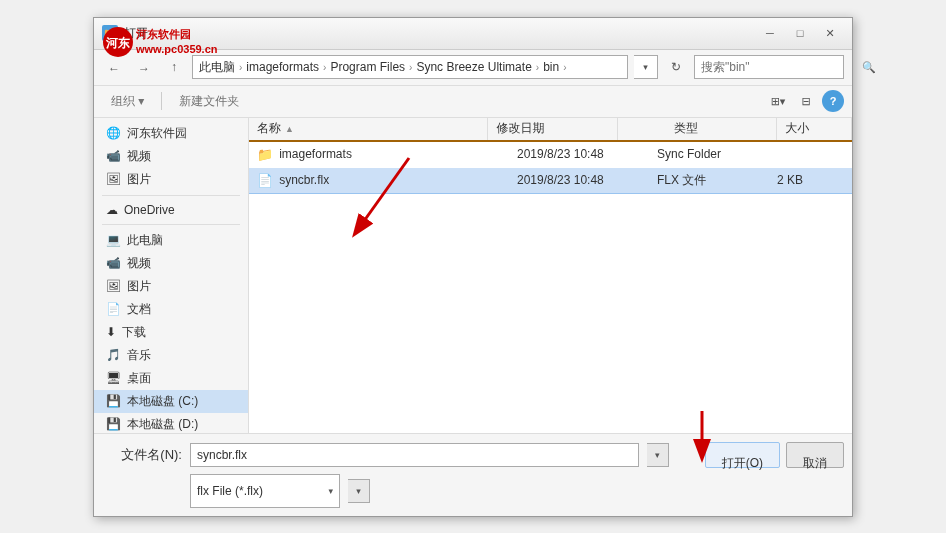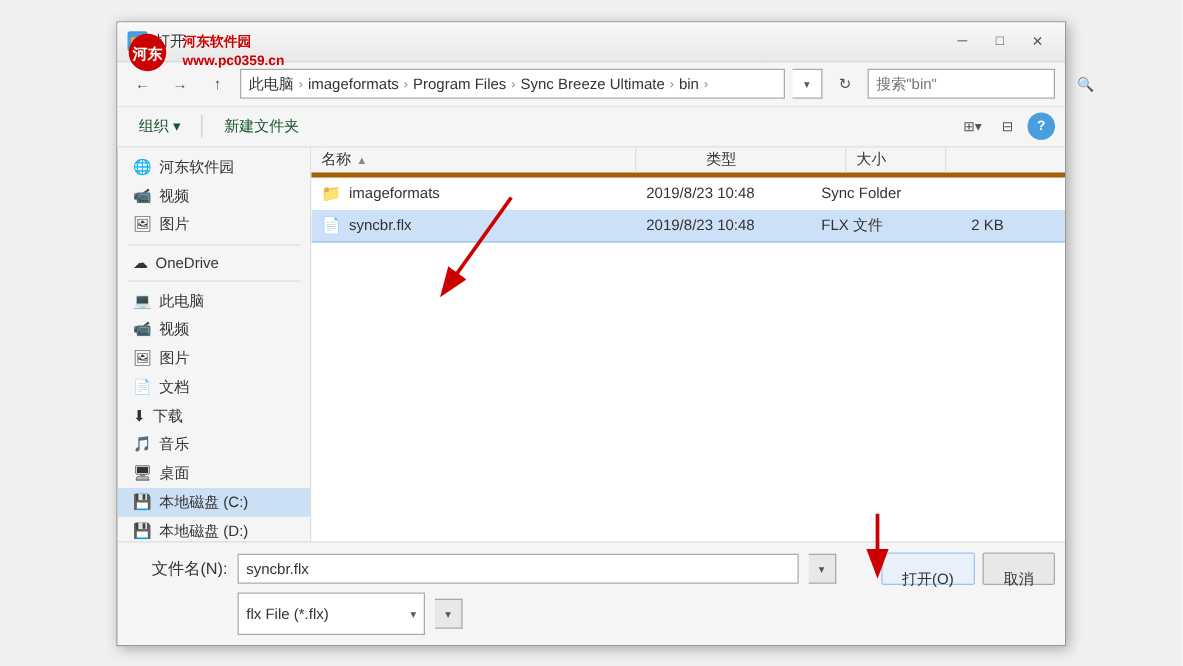--- a/index.html
+++ b/index.html
@@ -397,7 +397,7 @@
       left: 8px;
       display: flex;
       align-items: center;
-      gap: 12px;
+      gap: 2px;
       pointer-events: none;
       z-index: 100;
     }

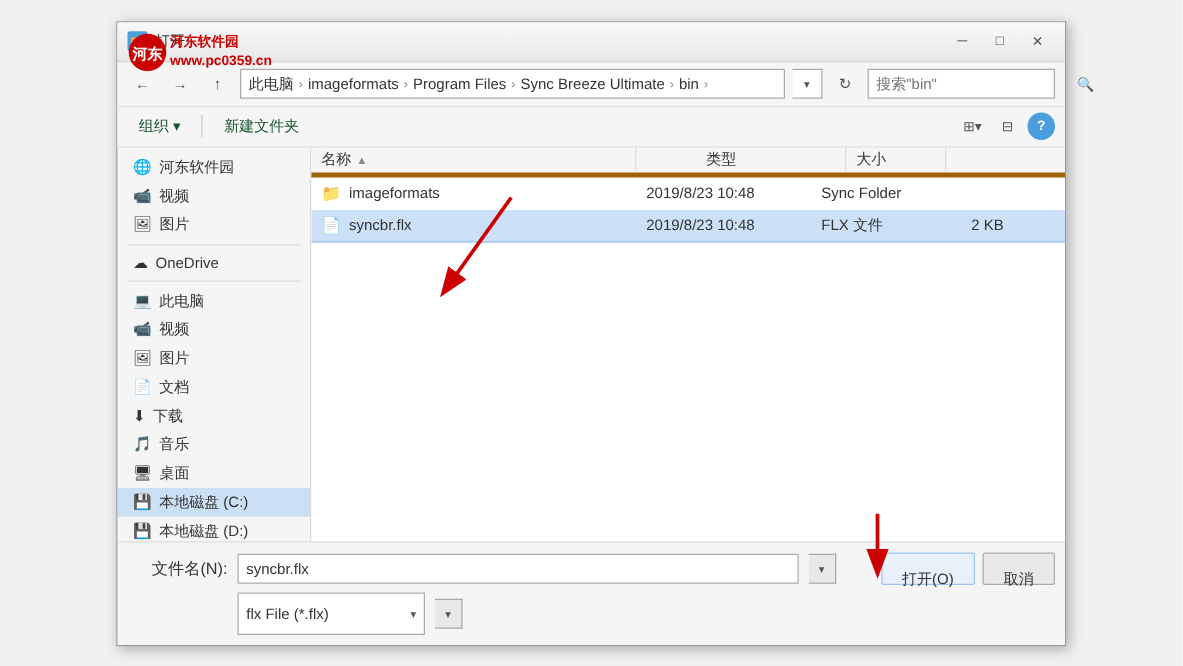--- a/index.html
+++ b/index.html
@@ -175,7 +175,7 @@
       padding: 2px 8px;
       cursor: pointer;
       font-size: 12px;
-      color: #14532d;
+      color: #737373;
       border-radius: 2px;
       display: flex;
       align-items: center;

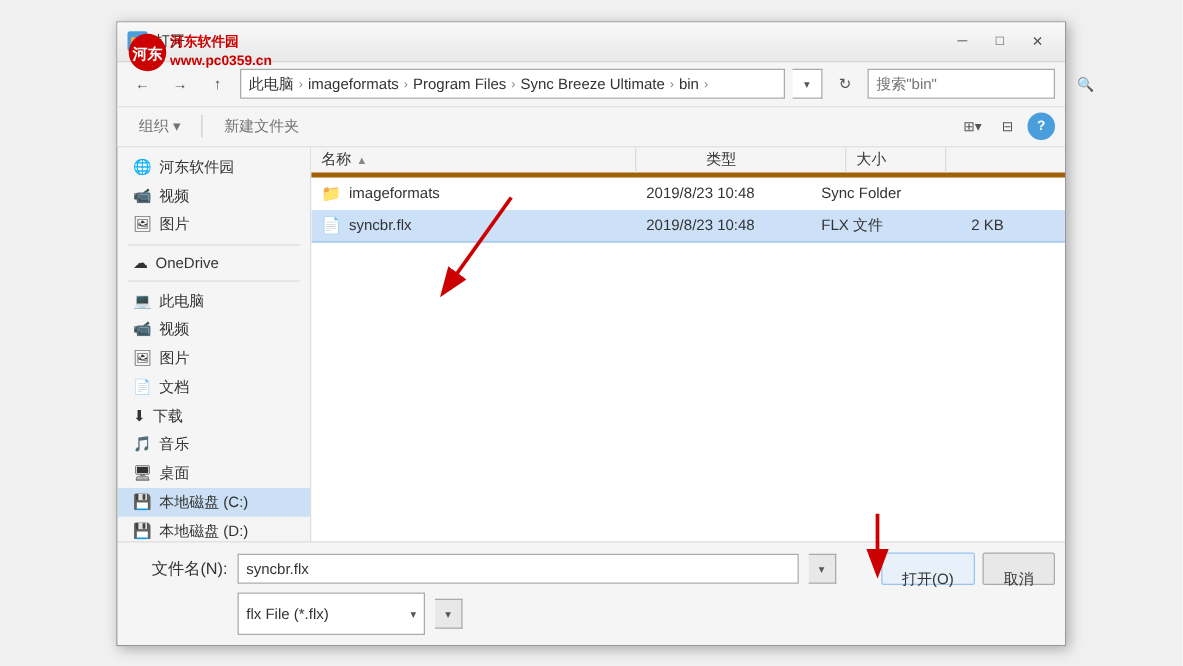--- a/index.html
+++ b/index.html
@@ -249,7 +249,7 @@
     .file-list-header {
       display: flex;
       align-items: center;
-      border-bottom: 4px solid #a16207;
+      border-bottom: 2px solid #a16207;
       background: #f5f5f5;
       height: 24px;
       text-align: right;

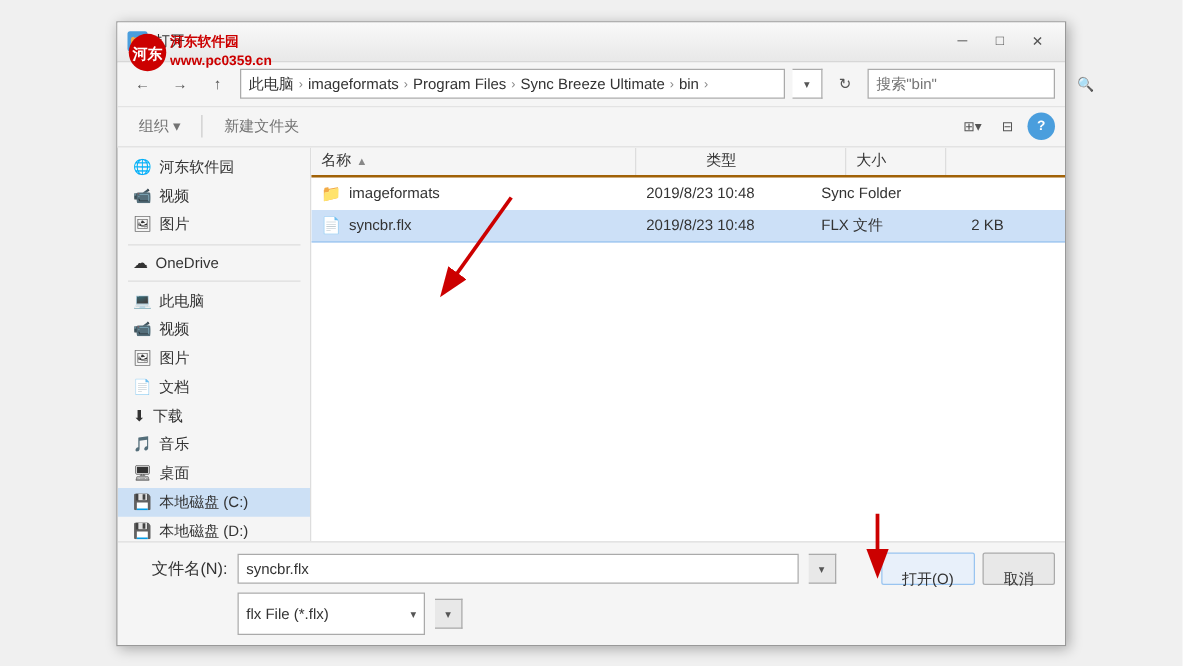--- a/index.html
+++ b/index.html
@@ -541,6 +541,9 @@
           <span>名称</span>
           <span class="sort-arrow">▲</span>
         </div>
+        <div class="col-header col-date">
+          <span>修改日期</span>
+        </div>
         <div class="col-header col-type">
           <span>类型</span>
         </div>

